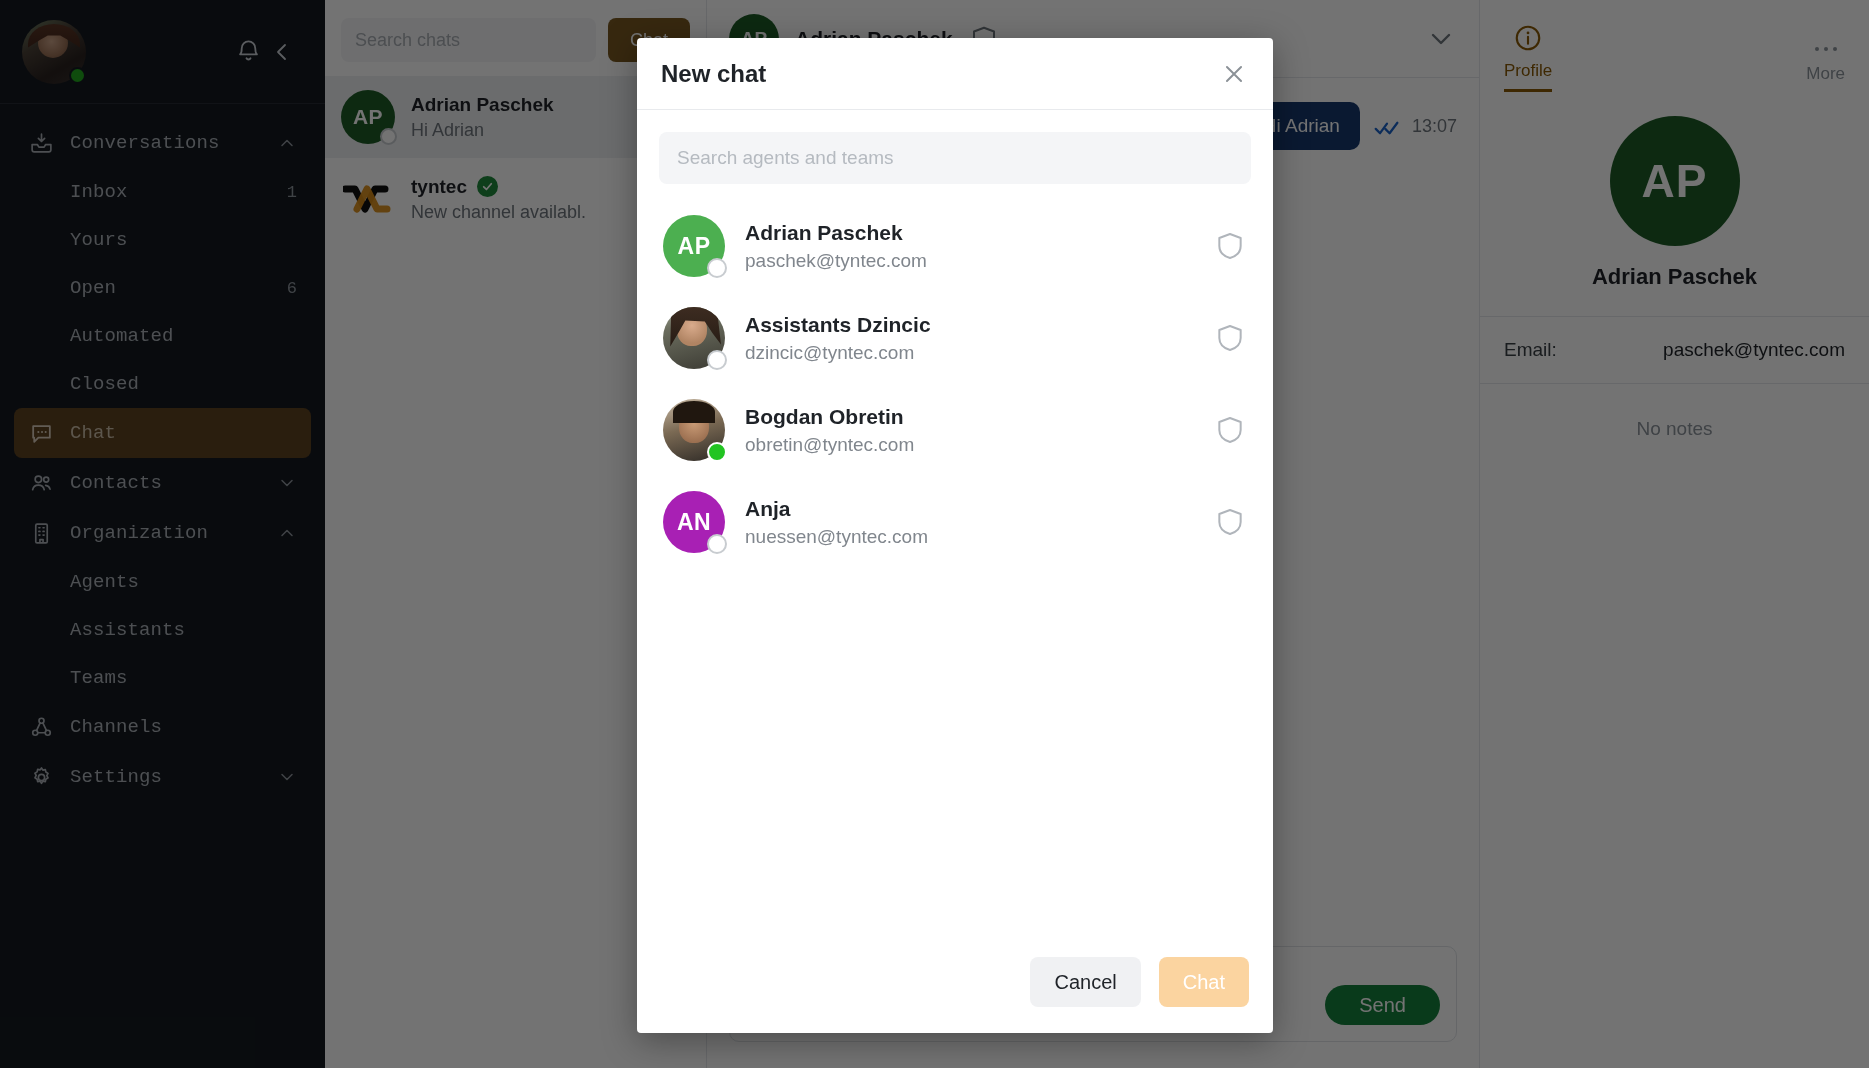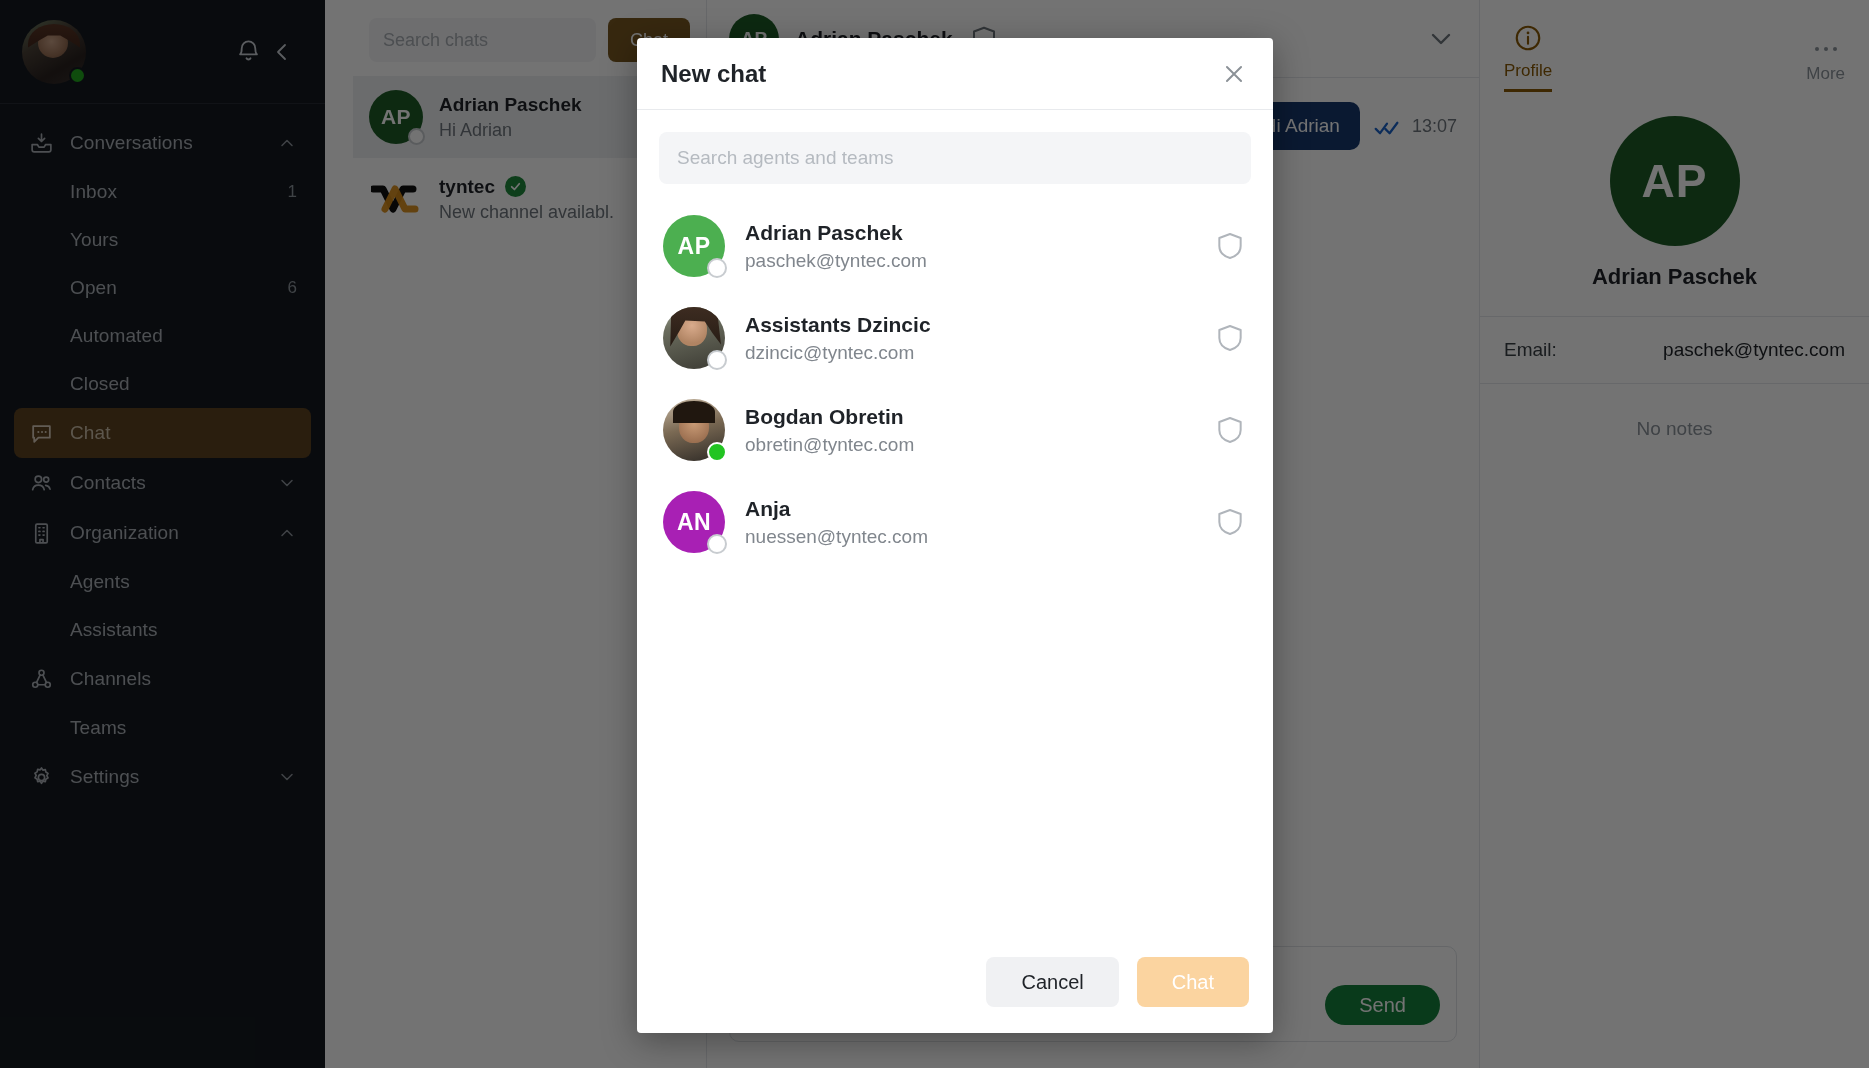--- a/index.html
+++ b/index.html
@@ -75,7 +75,7 @@
   .chatlist {
     width: 382px; flex: 0 0 382px; height: 1068px;
     background: #ffffff; border-right: 1px solid #e4e7ea;
-    display: flex; flex-direction: column; padding-left: 28px;
+    display: flex; flex-direction: column;
   }
   .cl-head { display: flex; align-items: center; gap: 12px; padding: 18px 16px 14px 16px; }
   .cl-search {

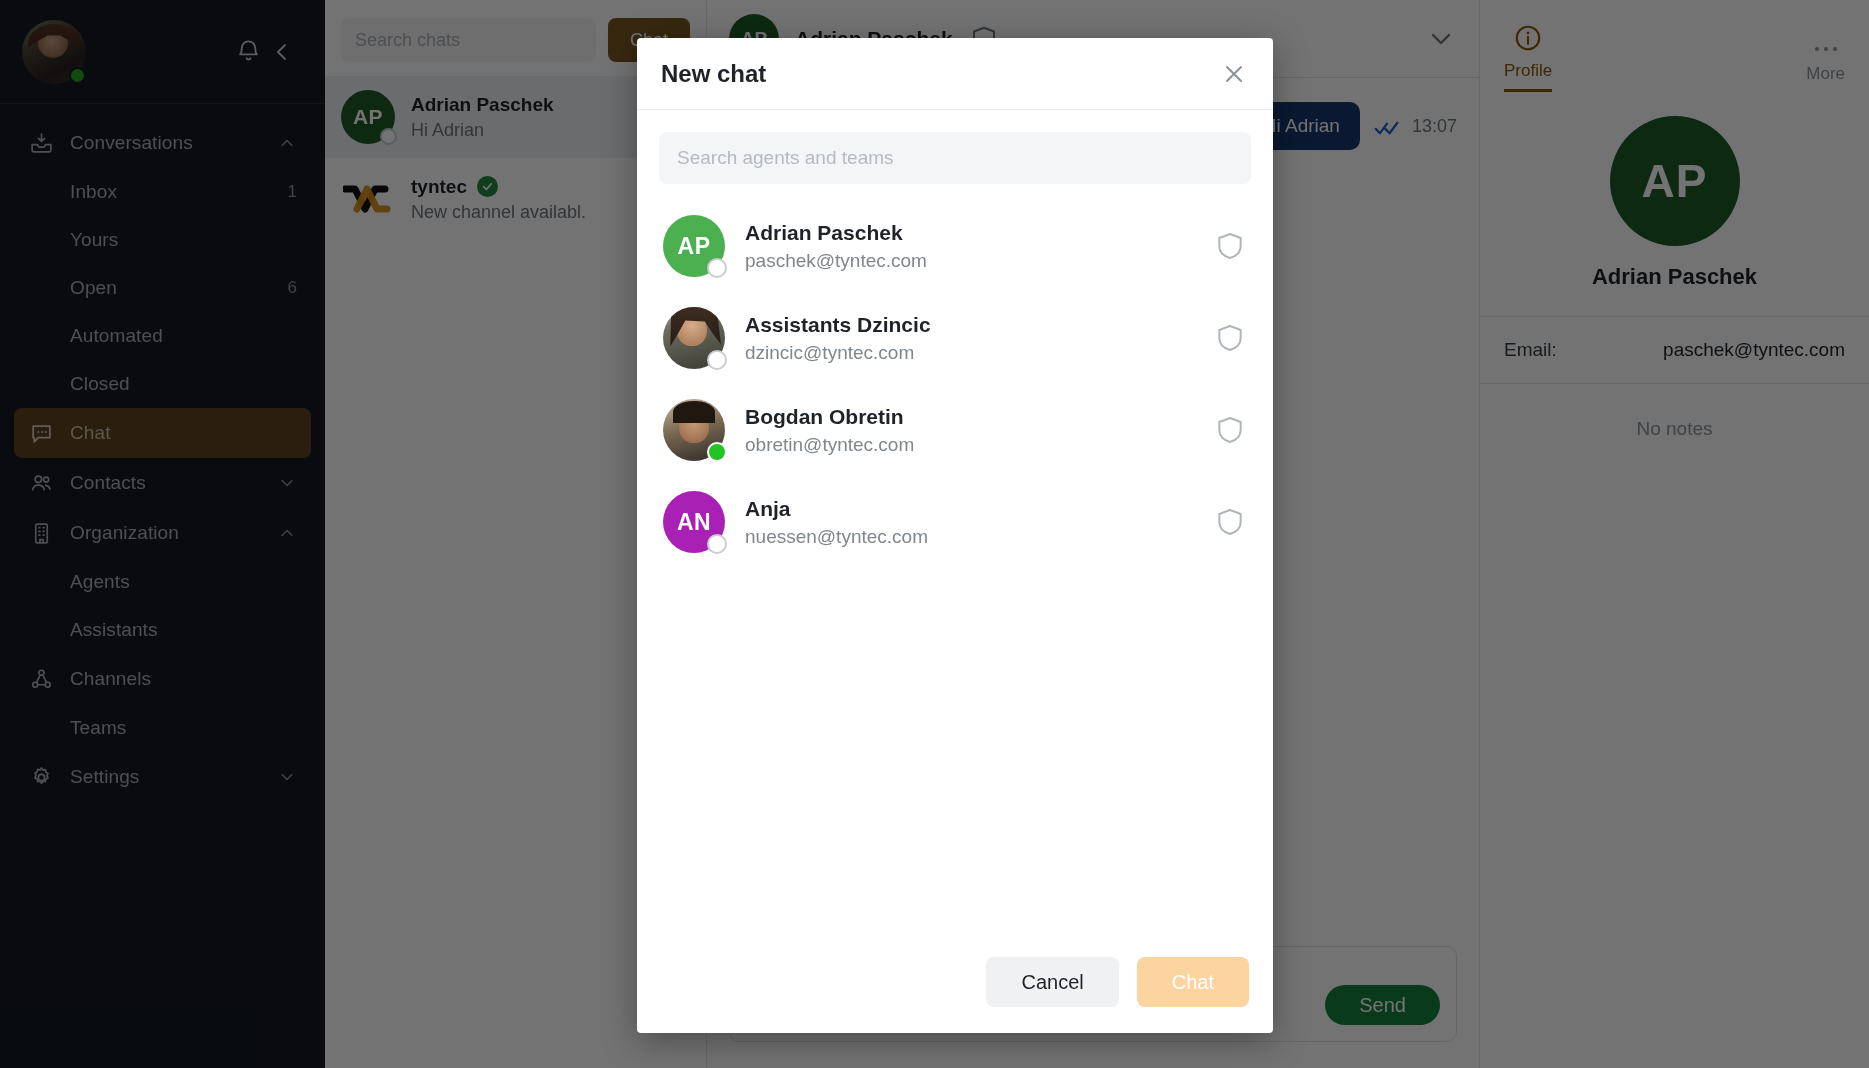--- a/index.html
+++ b/index.html
@@ -59,7 +59,7 @@
     display: flex; align-items: center;
     height: 50px; margin: 0 14px; padding: 0 14px;
     border-radius: 8px; color: #aab0b7; font-size: 19px;
-    gap: 16px; cursor: pointer;
+    gap: 16px; cursor: pointer; font-family: Liberation Mono, monospace;
   }
   .sb-row .sb-ico { width: 26px; height: 26px; flex: 0 0 26px; display:flex; align-items:center; justify-content:center; }
   .sb-row .sb-lbl { flex: 1; letter-spacing: .1px; }

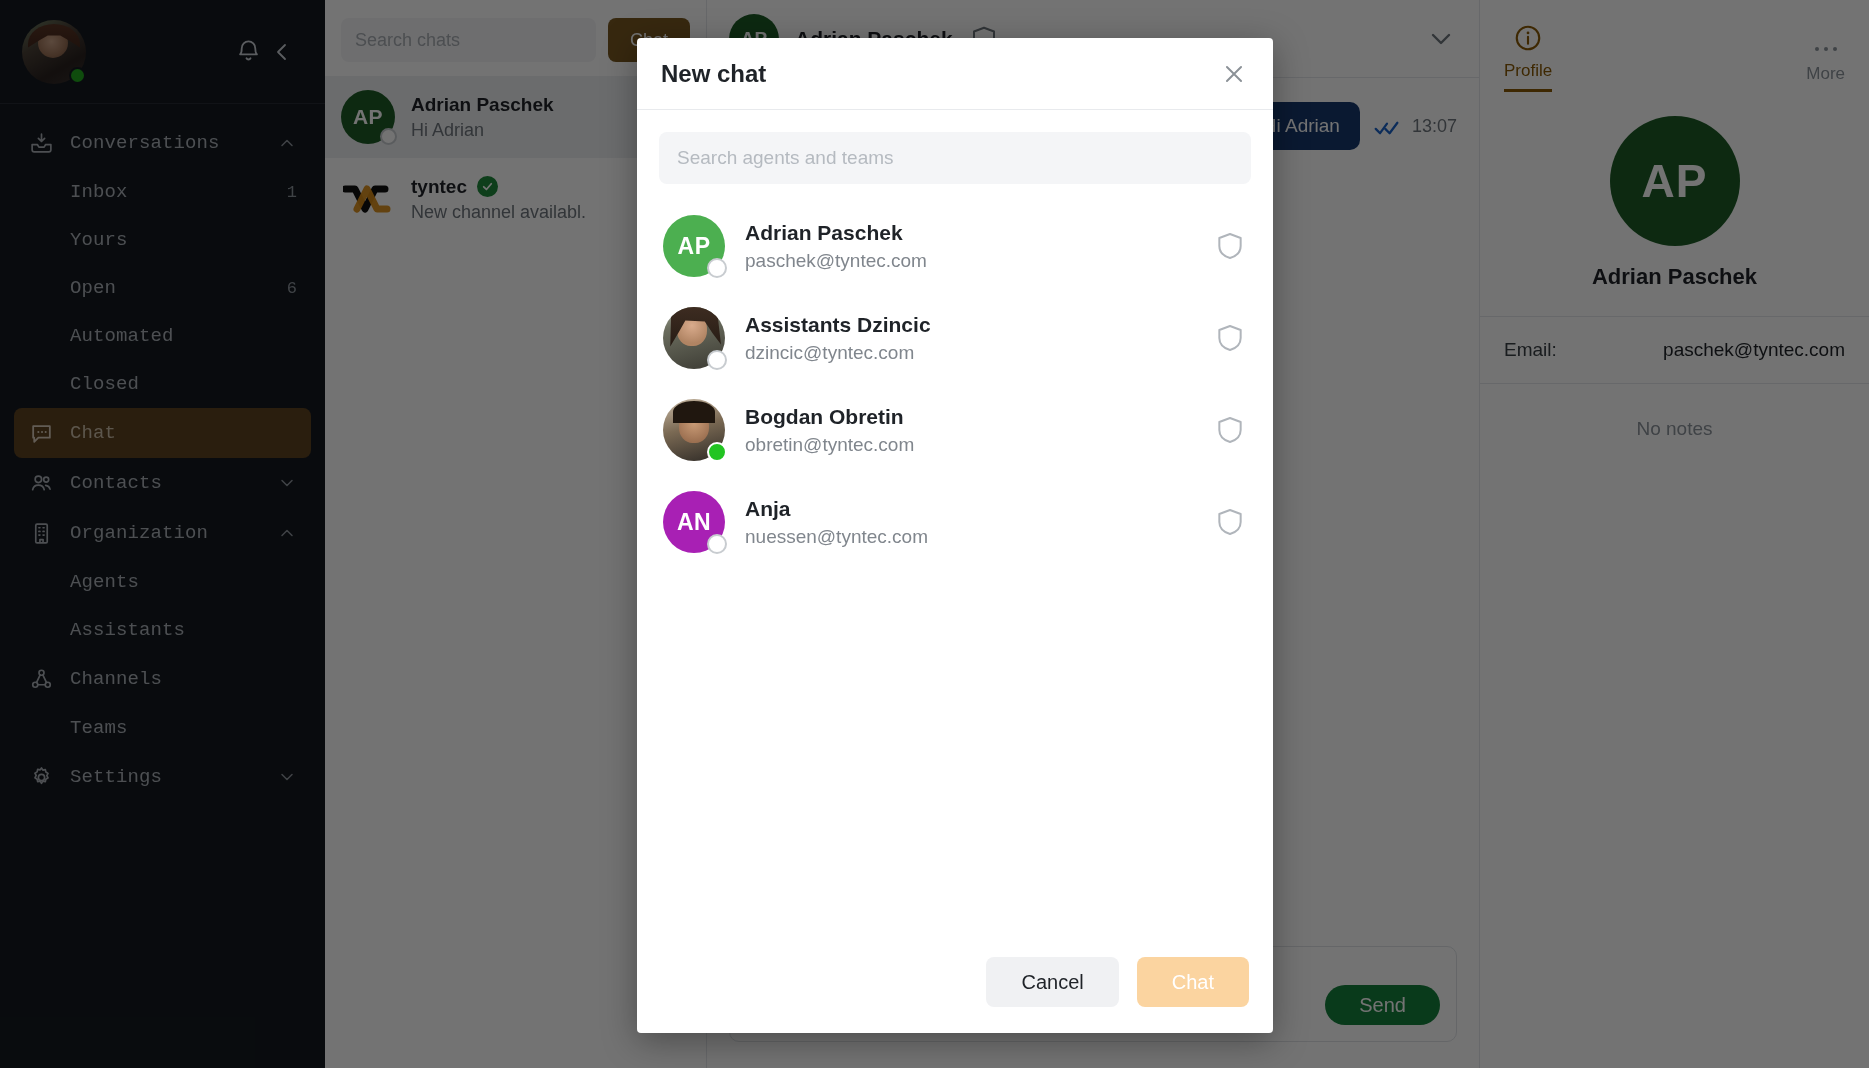--- a/index.html
+++ b/index.html
@@ -367,6 +367,10 @@
         <div class="sb-row sub">
           <span class="sb-lbl">Assistants</span>
         </div>
+        <div class="sb-row sub">
+          <span class="sb-lbl">Teams</span>
+        </div>
+
         <div class="sb-row">
           <span class="sb-ico">
             <svg width="25" height="25" viewBox="0 0 24 24" fill="none" stroke="currentColor" stroke-width="1.6">
@@ -377,10 +381,6 @@
             </svg>
           </span>
           <span class="sb-lbl">Channels</span>
-        </div>
-
-        <div class="sb-row sub">
-          <span class="sb-lbl">Teams</span>
         </div>
 
         <div class="sb-row">

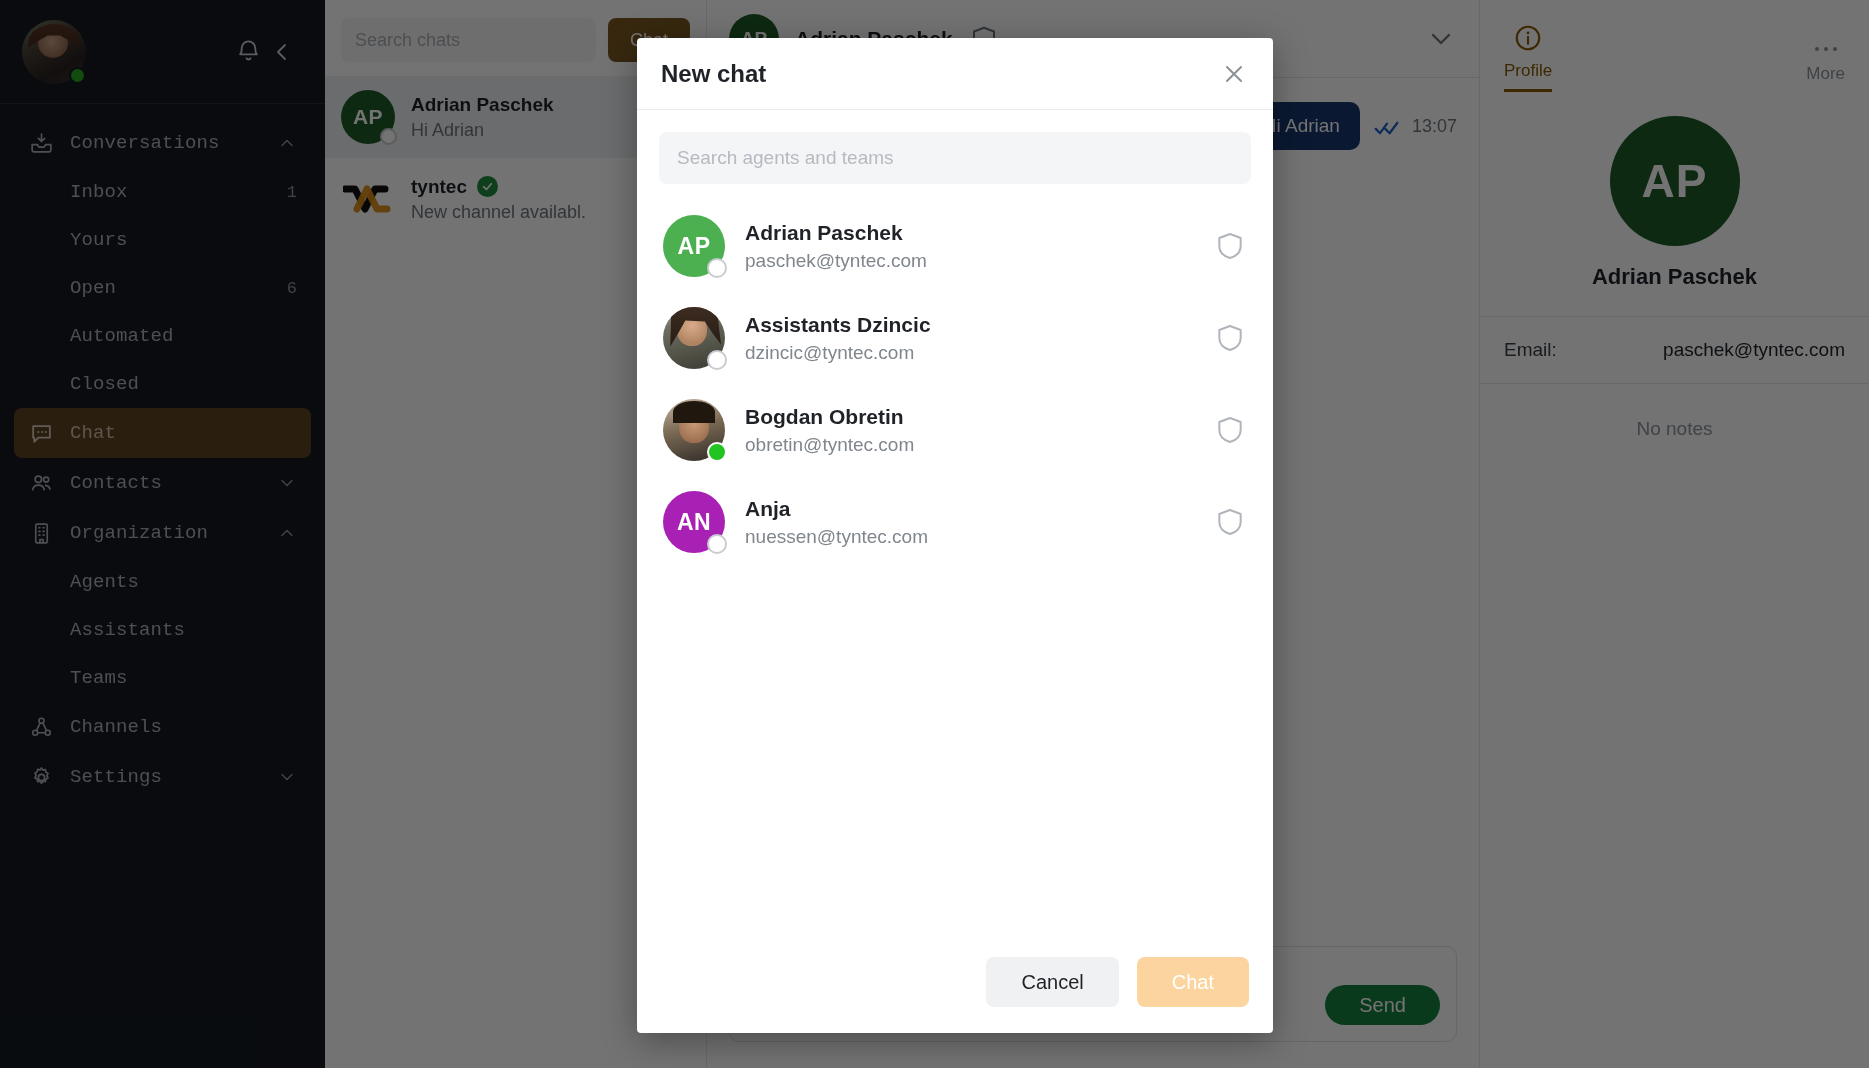--- a/index.html
+++ b/index.html
@@ -232,7 +232,7 @@
     gap: 18px; padding: 18px 24px 26px 24px;
   }
   .btn {
-    height: 50px; padding: 0 35px; border-radius: 8px; border: none;
+    height: 50px; padding: 0 24px; border-radius: 8px; border: none;
     font-size: 20px; font-family: inherit; cursor: pointer;
   }
   .btn-cancel { background: #f0f1f3; color: #1f2328; }

